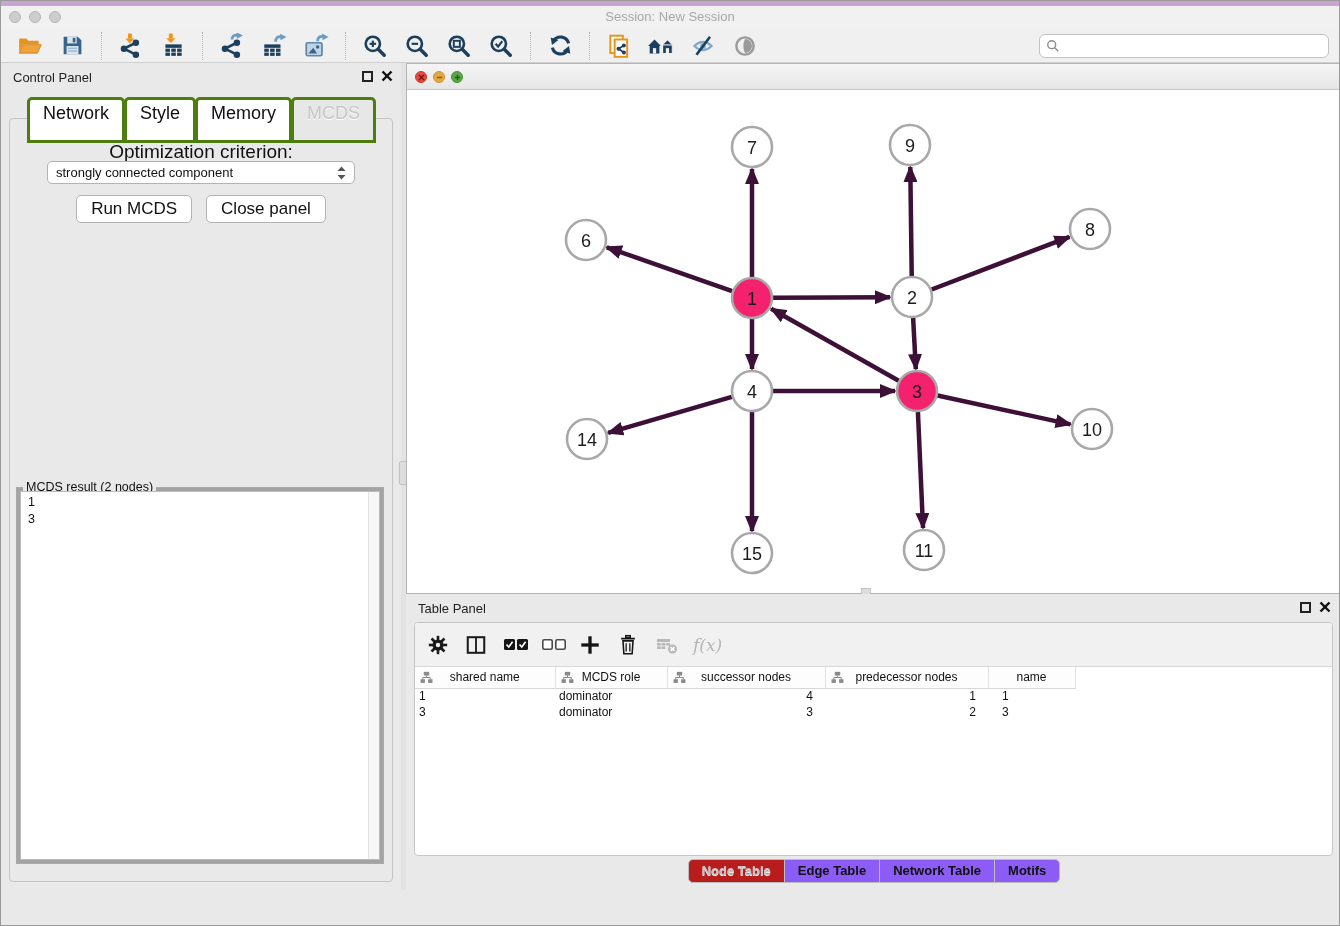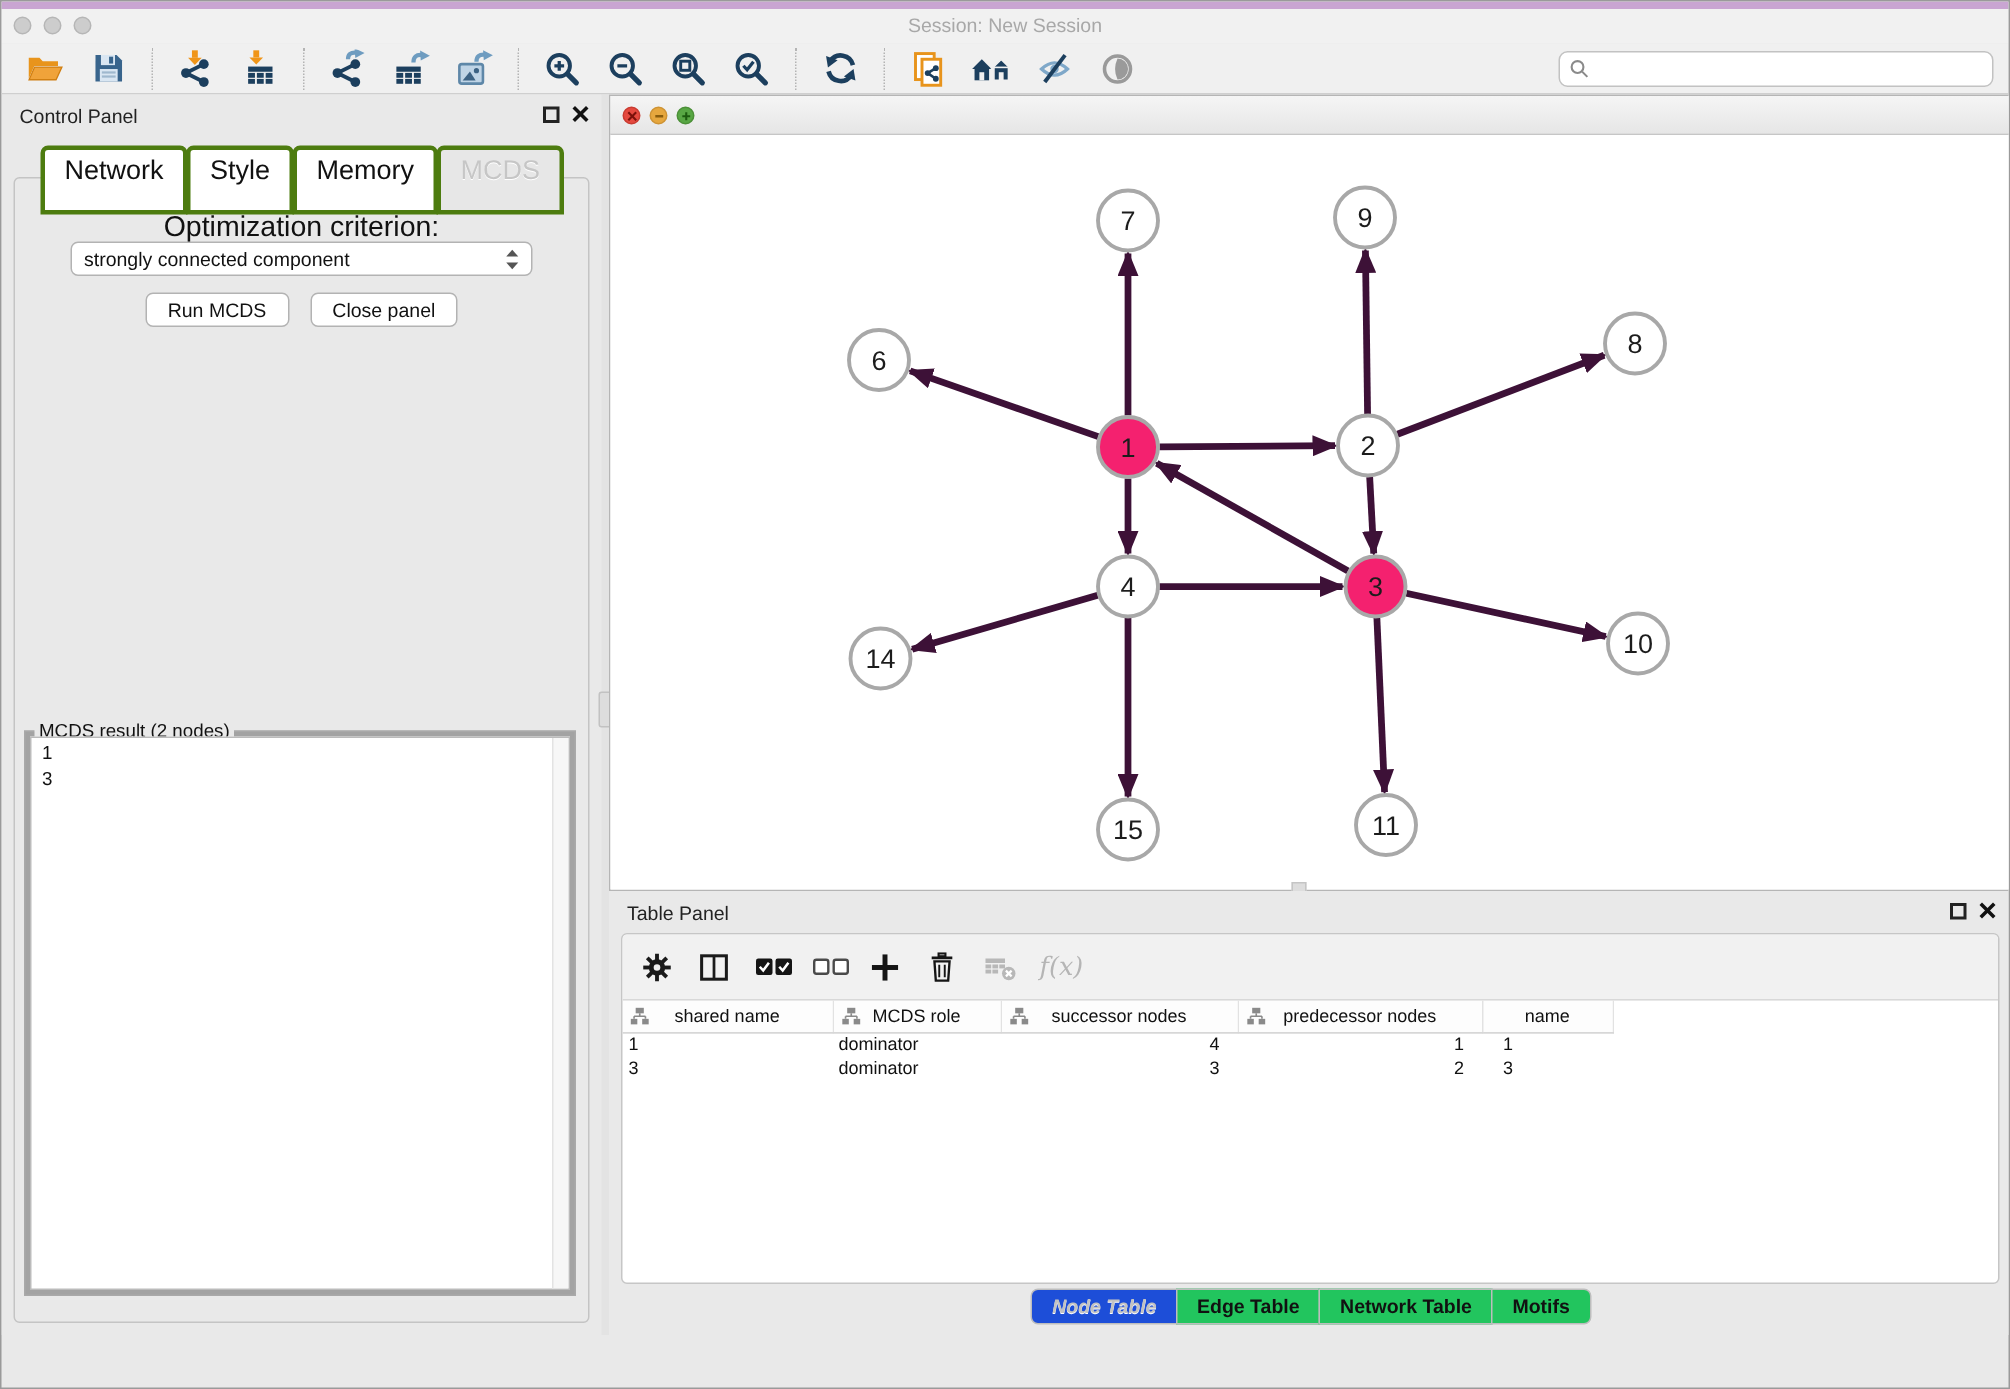--- a/index.html
+++ b/index.html
@@ -46,7 +46,7 @@
     color:#111; padding:0 8px; cursor:pointer; }
   .dropdown .dd-label { flex:1; }
   .btn-row { position:absolute; left:0; right:0; top:76px; display:flex; justify-content:center; gap:14px; }
-  .pbutton { font-size:13px; color:#111; background:#FFF; border:1px solid #B3B3B3; border-radius:5px;
+  .pbutton { font-size:17px; color:#111; background:#FFF; border:1px solid #B3B3B3; border-radius:5px;
     padding:3px 14px; min-width:92px; cursor:pointer; font-family:"Liberation Sans", sans-serif; }
   .result-fieldset { position:absolute; left:6px; right:8px; top:368px; height:377px;
     border:1px solid #A9A9A9; background:#a3a3a3;padding-left:39px; }

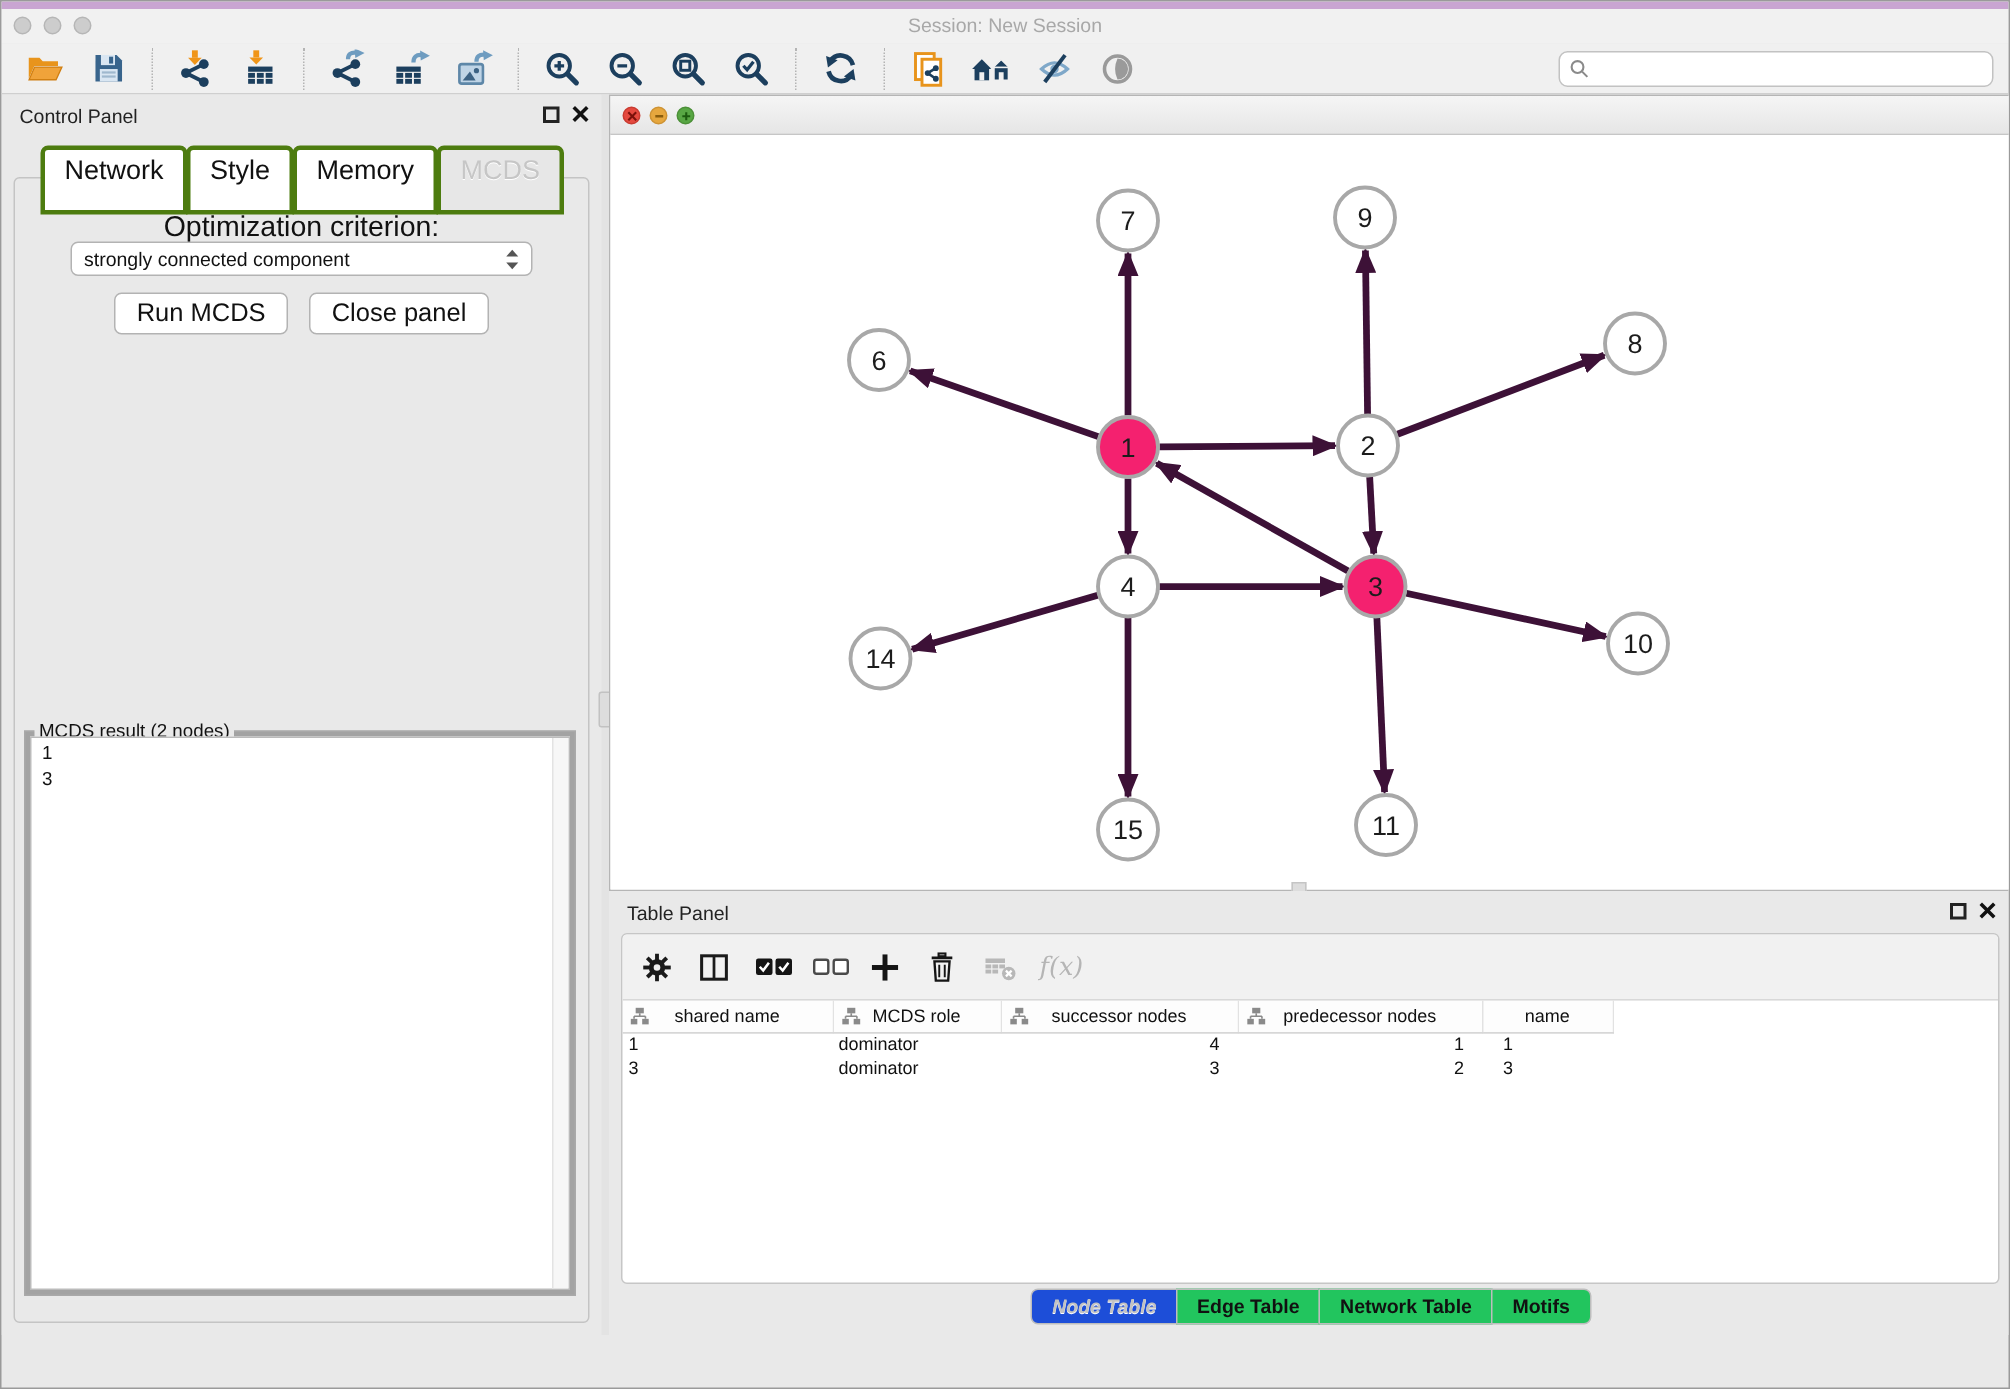--- a/index.html
+++ b/index.html
@@ -99,7 +99,7 @@
     margin-right:-1px; padding:3px 13px 4px; cursor:pointer; }
   .btab:first-child { border-radius:5px 0 0 5px; }
   .btab:last-child { border-radius:0 5px 5px 0; }
-  .btab.active { background:#1d4ed8; color:#C2C2C2; text-shadow:0 1px 0 #FFF;font-style:italic; }
+  .btab.active { background:#b91c1c; color:#C2C2C2; text-shadow:0 1px 0 #FFF; }
   
   .status-bar { position:absolute; left:0; top:889px; width:100%; height:37px; background:#ECECEC;
     border-top:1px solid #ADADAD; }

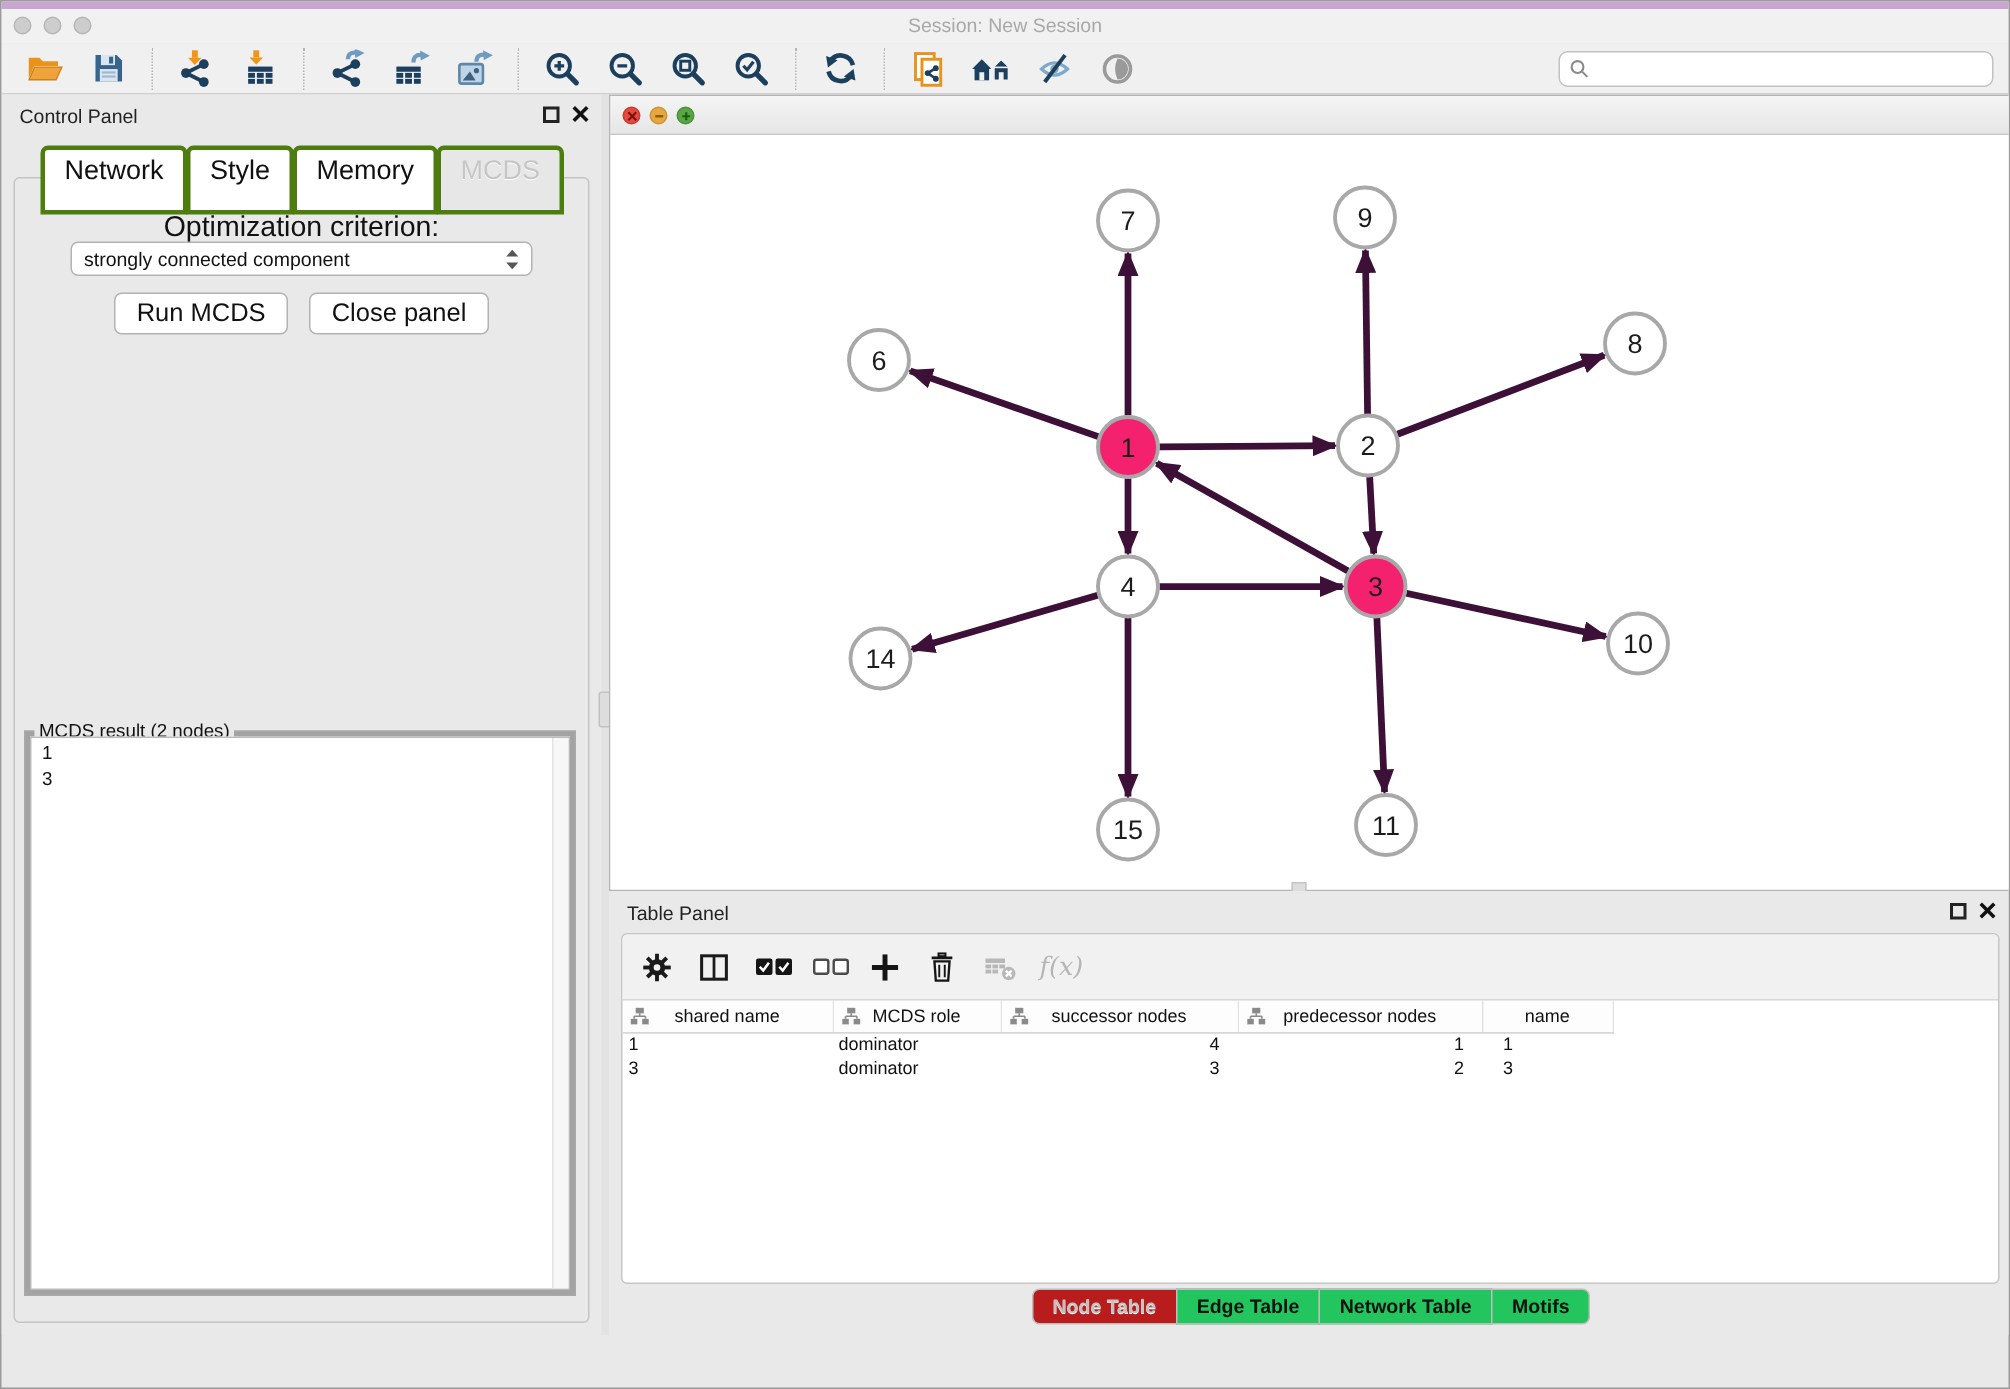--- a/index.html
+++ b/index.html
@@ -95,7 +95,7 @@
   .al-right { text-align:right; padding-right:12px !important; }
   .name-cell { padding-left:14px !important; }
   .bottom-tabs { position:absolute; left:0; right:0; bottom:7px; display:flex; justify-content:center; }
-  .btab { font-size:13px; font-weight:bold; color:#111; background:#22c55e; border:1px solid #BDBDBD;
+  .btab { font-size:13px; font-weight:bold; color:#111; background:#8b5cf6; border:1px solid #BDBDBD;
     margin-right:-1px; padding:3px 13px 4px; cursor:pointer; }
   .btab:first-child { border-radius:5px 0 0 5px; }
   .btab:last-child { border-radius:0 5px 5px 0; }

